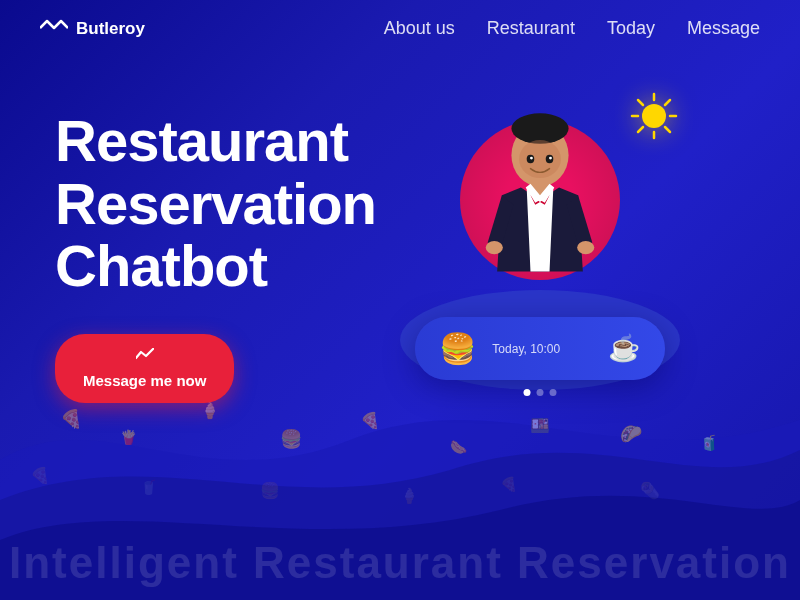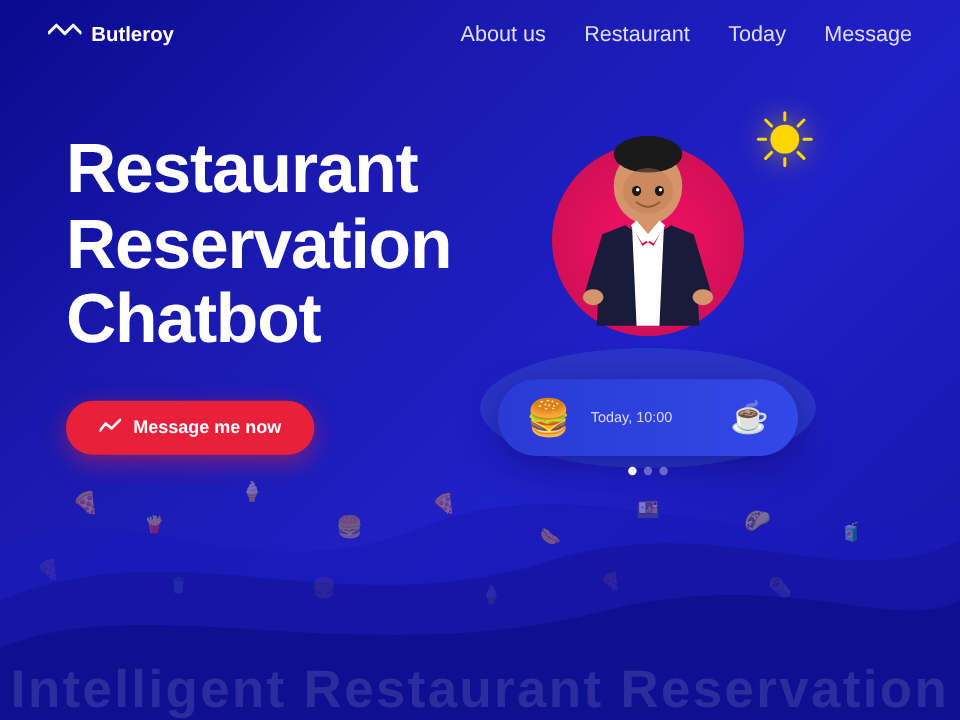--- a/index.html
+++ b/index.html
@@ -100,6 +100,7 @@
       font-weight: 600;
       cursor: pointer;
       box-shadow: 0 6px 20px rgba(232, 32, 58, 0.5);
+      flex-direction: column;
     }
 
     .cta-icon {

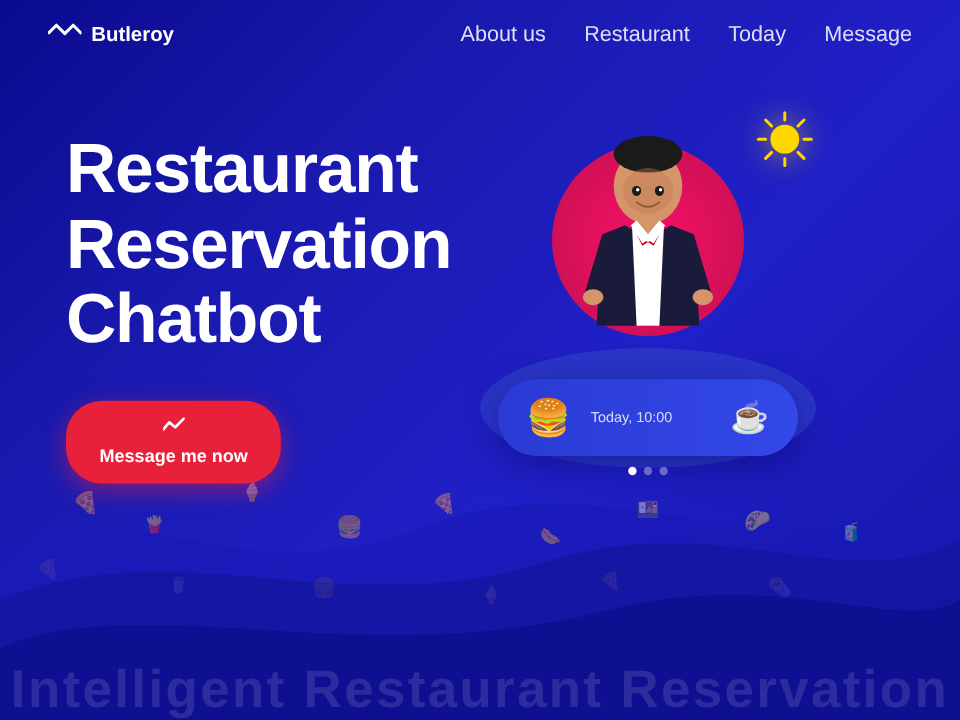--- a/index.html
+++ b/index.html
@@ -249,7 +249,7 @@
       font-size: 44px;
       font-weight: 900;
       letter-spacing: 2px;
-      padding-bottom: 0;
+      padding-bottom: 12px;
       white-space: nowrap;
       overflow: hidden;
     }

